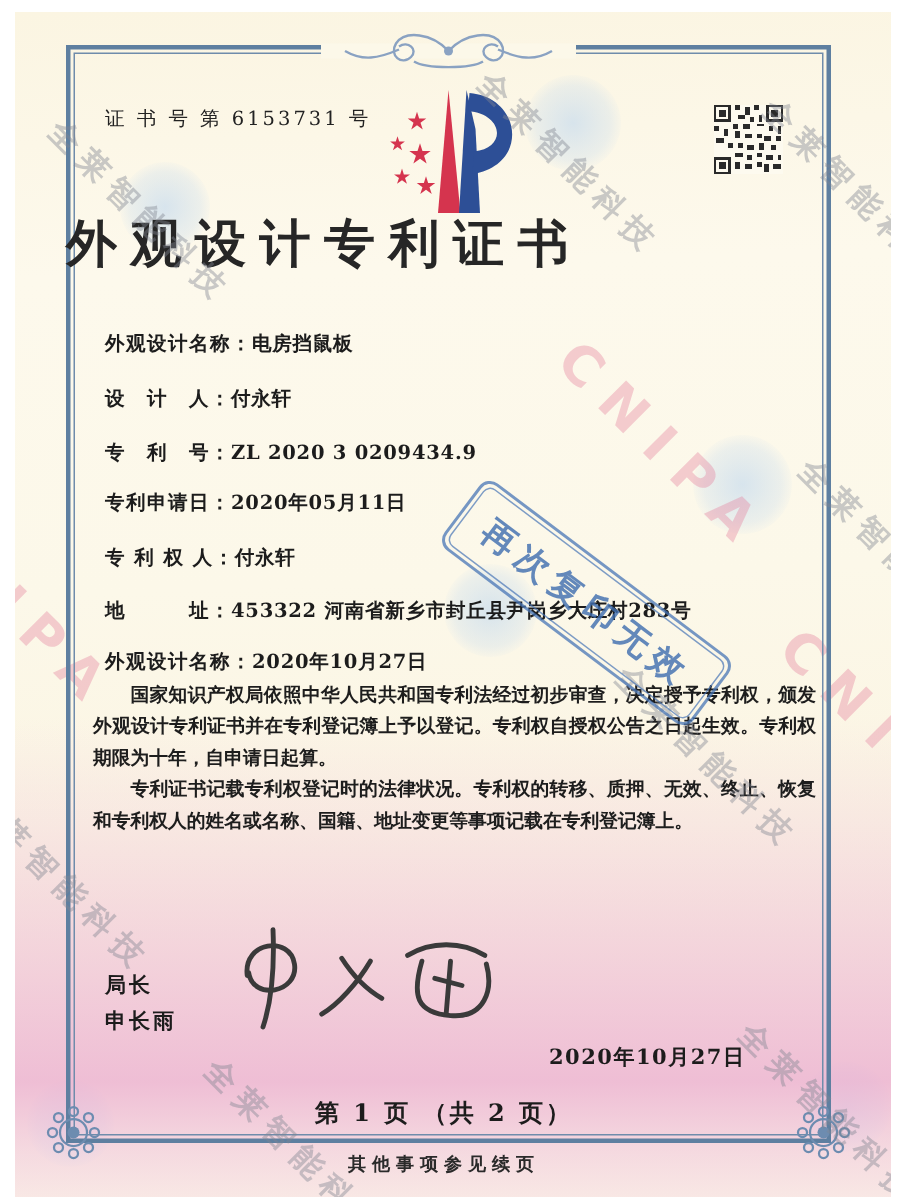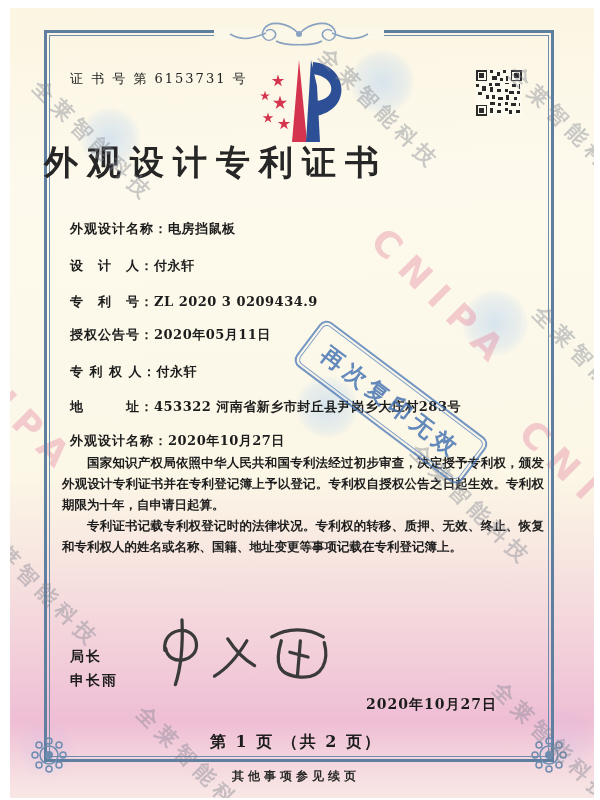--- a/index.html
+++ b/index.html
@@ -204,7 +204,7 @@
       <span class="lbl">专　利　号：</span><span class="val">ZL 2020 3 0209434.9</span>
     </div>
     <div class="field-row" style="top:318px;">
-      <span class="lbl">授权公告号：</span><span class="val">2020年05月11日</span>
+      <span class="lbl">专利申请日：</span><span class="val">2020年05月11日</span>
     </div>
     <div class="field-row" style="top:355px;">
       <span class="lbl">专 利 权 人：</span><span class="val">付永轩</span>

